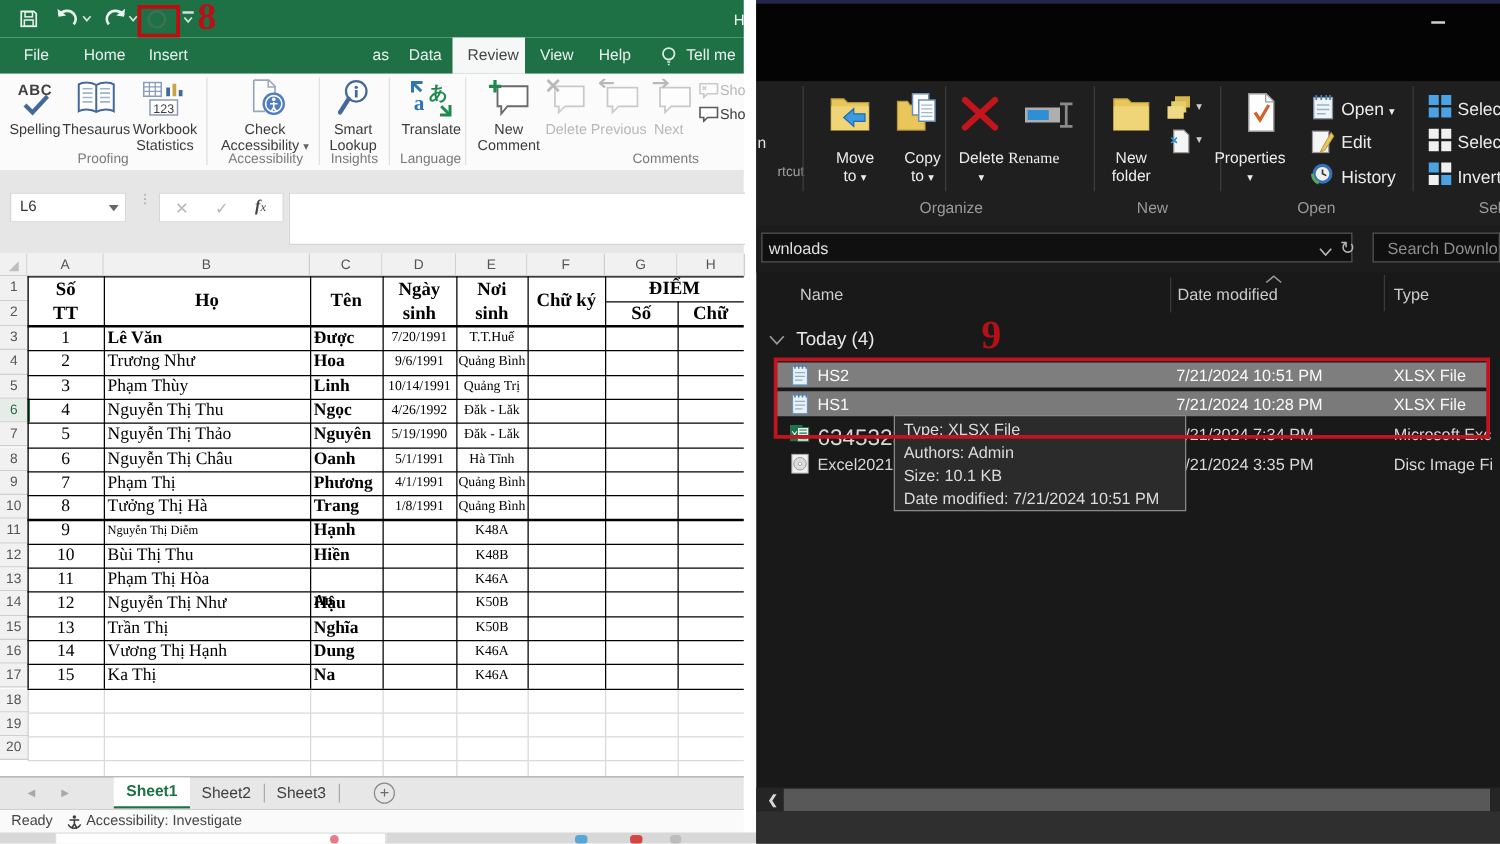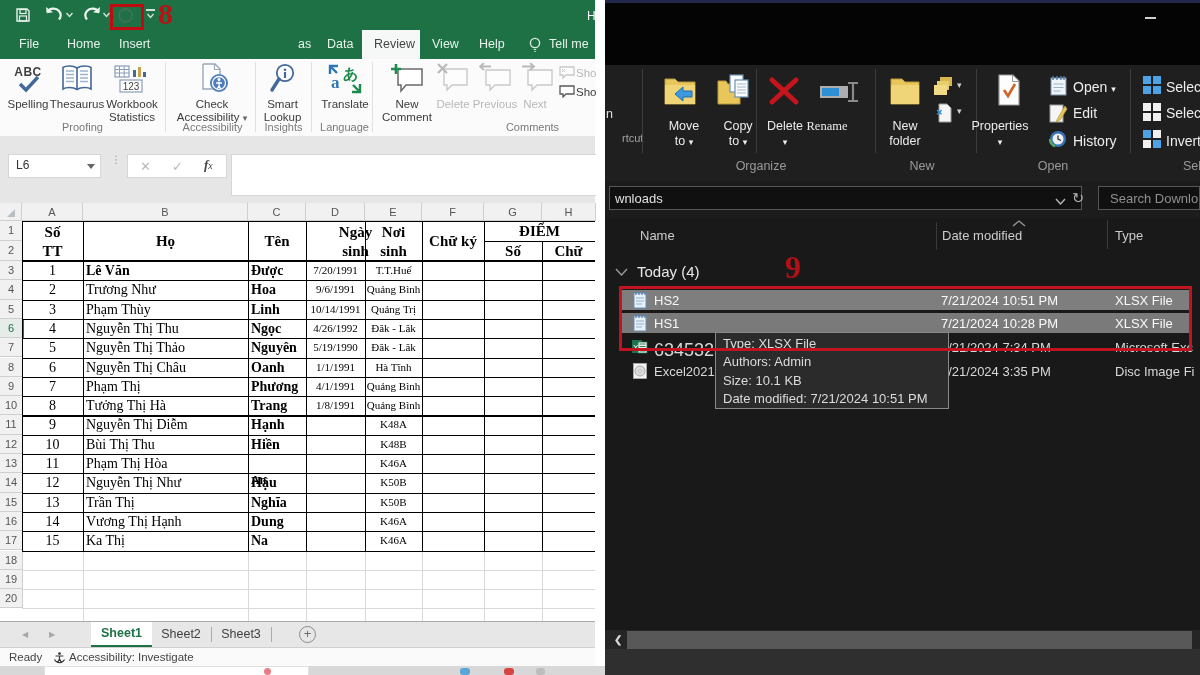--- a/index.html
+++ b/index.html
@@ -279,7 +279,7 @@
     <div class="cell" style="left:22px;top:20.0px;width:61px;height:38.0px;line-height:19.0px;font-size:15px;font-weight:bold;text-align:center;">Số<br>TT</div>
       <div class="cell" style="left:83px;top:18.0px;width:165px;height:40.0px;line-height:40.0px;font-size:15px;font-weight:bold;text-align:center;">Họ</div>
       <div class="cell" style="left:248px;top:18.0px;width:58px;height:40.0px;line-height:40.0px;font-size:15px;font-weight:bold;text-align:center;">Tên</div>
-      <div class="cell" style="left:306px;top:20.0px;width:59px;height:38.0px;line-height:19.0px;font-size:15px;font-weight:bold;text-align:center;padding-left:20px;">Ngày<br>sinh</div>
+      <div class="cell" style="left:306px;top:20.0px;width:59px;height:38.0px;line-height:19.0px;font-size:15px;font-weight:bold;text-align:center;">Ngày<br>sinh</div>
       <div class="cell" style="left:365px;top:20.0px;width:57px;height:38.0px;line-height:19.0px;font-size:15px;font-weight:bold;text-align:center;">Nơi<br>sinh</div>
       <div class="cell" style="left:422px;top:18.0px;width:62px;height:40.0px;line-height:40.0px;font-size:15px;font-weight:bold;text-align:center;">Chữ ký</div>
       <div class="cell" style="left:484px;top:18.0px;width:111px;height:20.0px;line-height:20.0px;font-size:15px;font-weight:bold;text-align:center;">ĐIỂM</div>

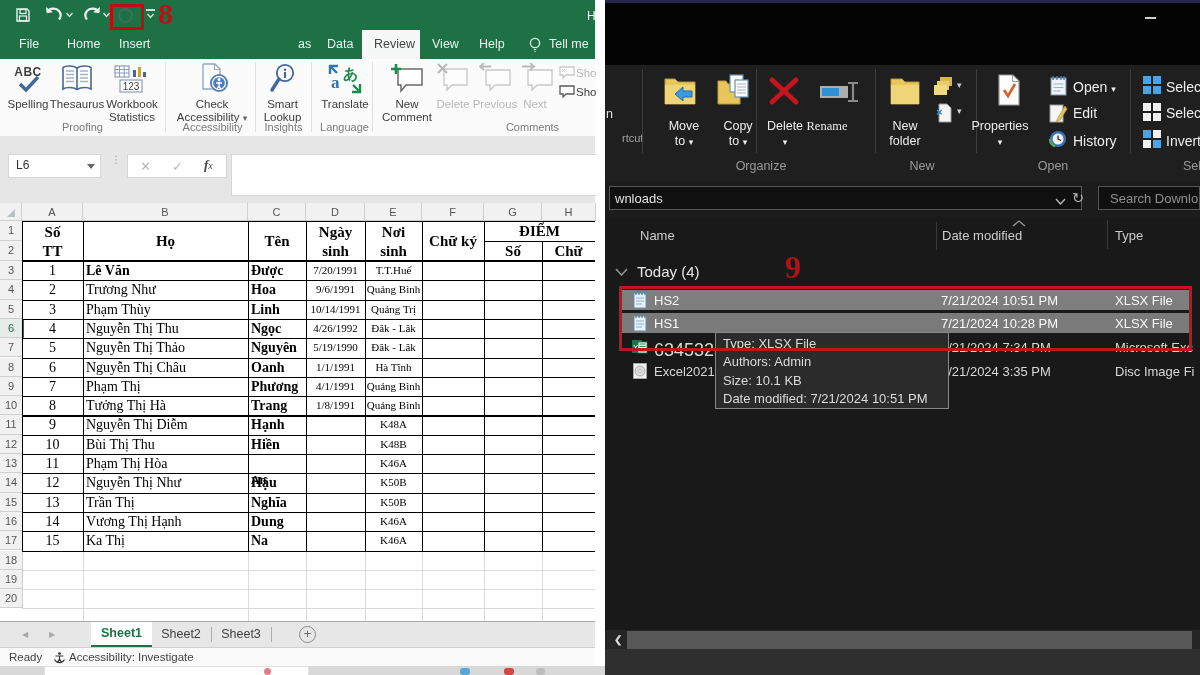--- a/index.html
+++ b/index.html
@@ -313,7 +313,7 @@
       <div class="cell" style="left:22px;top:155.5px;width:61px;height:17.8px;line-height:17.8px;font-size:14px;font-weight:normal;text-align:center;">6</div>
       <div class="cell" style="left:86px;top:155.5px;width:162px;height:17.8px;line-height:17.8px;font-size:14px;font-weight:normal;text-align:left;">Nguyễn Thị Châu</div>
       <div class="cell" style="left:251px;top:155.5px;width:55px;height:17.8px;line-height:17.8px;font-size:14px;font-weight:bold;text-align:left;">Oanh</div>
-      <div class="cell" style="left:306px;top:155.5px;width:59px;height:17.8px;line-height:17.8px;font-size:11px;font-weight:normal;text-align:center;">1/1/1991</div>
+      <div class="cell" style="left:306px;top:155.5px;width:59px;height:17.8px;line-height:17.8px;font-size:11px;font-weight:normal;text-align:center;">5/1/1991</div>
       <div class="cell" style="left:365px;top:155.5px;width:57px;height:17.8px;line-height:17.8px;font-size:11px;font-weight:normal;text-align:center;">Hà Tĩnh</div>
       <div class="cell" style="left:22px;top:174.8px;width:61px;height:17.8px;line-height:17.8px;font-size:14px;font-weight:normal;text-align:center;">7</div>
       <div class="cell" style="left:86px;top:174.8px;width:162px;height:17.8px;line-height:17.8px;font-size:14px;font-weight:normal;text-align:left;">Phạm Thị</div>

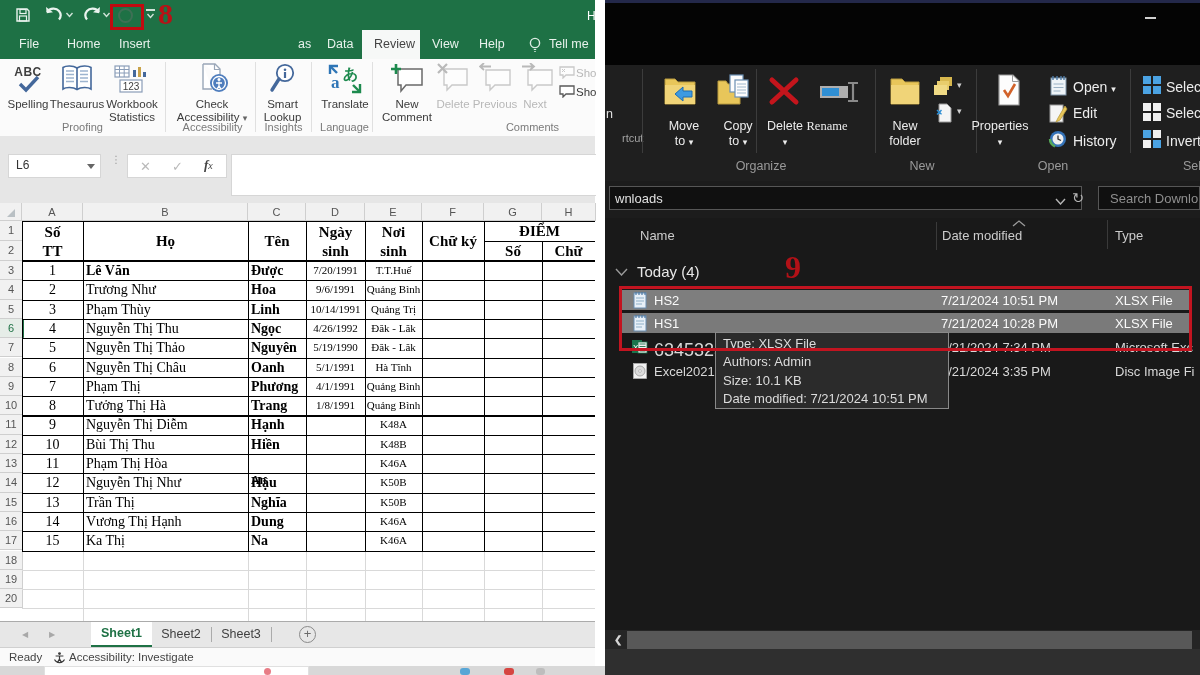--- a/index.html
+++ b/index.html
@@ -326,7 +326,7 @@
       <div class="cell" style="left:306px;top:194.1px;width:59px;height:17.8px;line-height:17.8px;font-size:11px;font-weight:normal;text-align:center;">1/8/1991</div>
       <div class="cell" style="left:365px;top:194.1px;width:57px;height:17.8px;line-height:17.8px;font-size:11px;font-weight:normal;text-align:center;">Quảng Bình</div>
       <div class="cell" style="left:22px;top:213.4px;width:61px;height:17.8px;line-height:17.8px;font-size:14px;font-weight:normal;text-align:center;">9</div>
-      <div class="cell" style="left:86px;top:213.4px;width:162px;height:24px;line-height:17.8px;font-size:14px;font-weight:normal;text-align:left;">Nguyễn Thị Diễm</div>
+      <div class="cell" style="left:86px;top:213.4px;width:162px;height:24px;line-height:17.8px;font-size:10px;font-weight:normal;text-align:left;">Nguyễn Thị Diễm</div>
       <div class="cell" style="left:251px;top:213.4px;width:55px;height:17.8px;line-height:17.8px;font-size:14px;font-weight:bold;text-align:left;">Hạnh</div>
       <div class="cell" style="left:365px;top:213.4px;width:57px;height:17.8px;line-height:17.8px;font-size:11px;font-weight:normal;text-align:center;">K48A</div>
       <div class="cell" style="left:22px;top:232.7px;width:61px;height:17.8px;line-height:17.8px;font-size:14px;font-weight:normal;text-align:center;">10</div>

